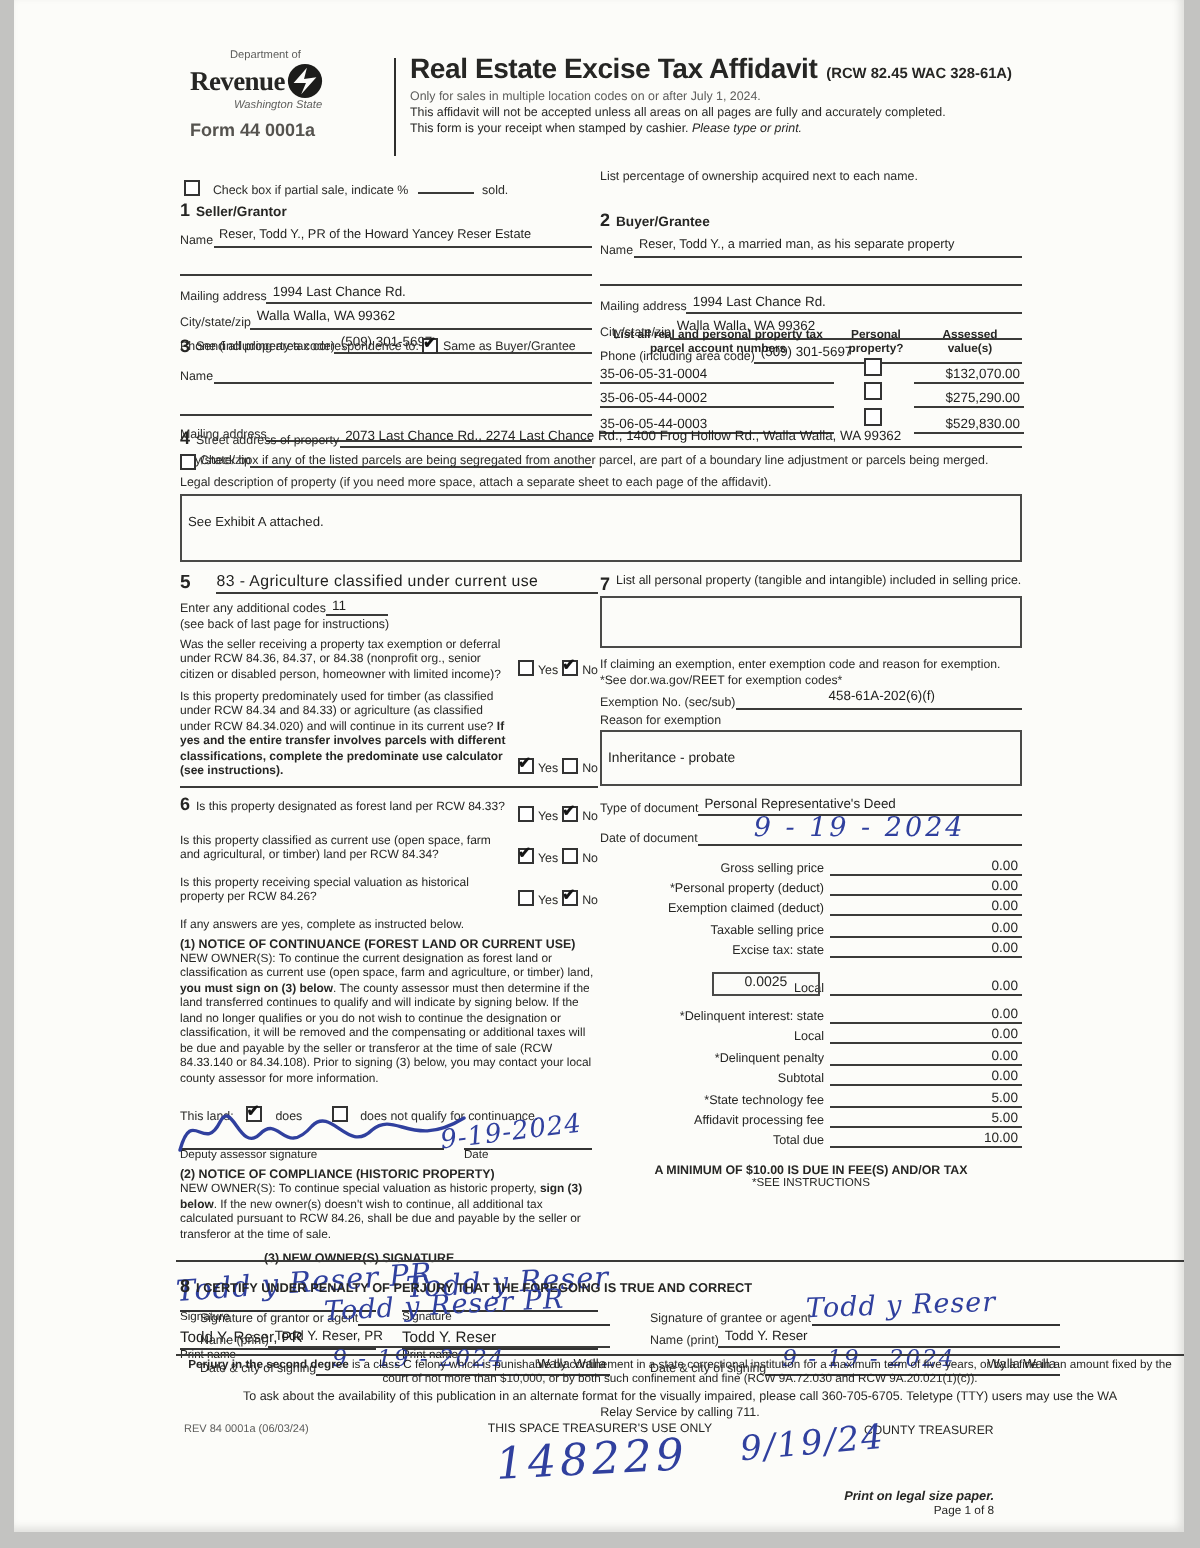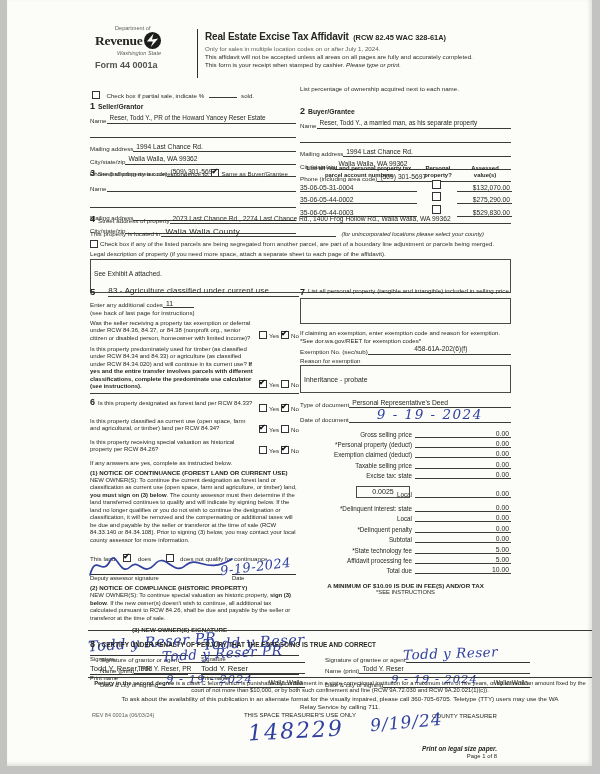--- a/index.html
+++ b/index.html
@@ -52,7 +52,7 @@
 <div class="abs" style="left:197px;top:29px;height:49px;border-left:1.4px solid #2f2f2d;"></div>
 <div class="abs" style="left:205px;top:26px;width:330px;">
   <div style="white-space:nowrap;">
-    <span class="b" style="font-size:10px;letter-spacing:-0.2px;">Real Estate Excise Tax Affidavit</span>
+    <span class="b" style="font-size:14px;letter-spacing:-0.2px;">Real Estate Excise Tax Affidavit</span>
     <span class="b" style="font-size:7.4px;">(RCW 82.45 WAC 328-61A)</span>
   </div>
   <div style="font-size:6.2px;line-height:1.3;margin-top:1px;">

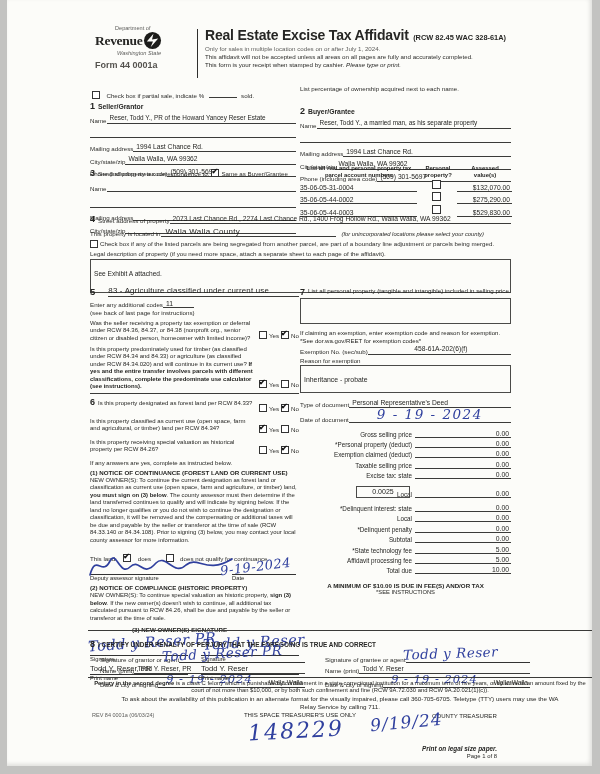--- a/index.html
+++ b/index.html
@@ -163,11 +163,6 @@
     <span class="lbl">Street address of property</span>
     <span class="fill">2073 Last Chance Rd., 2274 Last Chance Rd., 1400 Frog Hollow Rd., Walla Walla, WA 99362</span>
   </div>
-  <div style="display:flex;align-items:flex-end;margin-top:2.5px;">
-    <span class="lbl">This property is located in</span>
-    <span style="width:170px;border-bottom:0.9px solid #3b3b39;font-size:8px;letter-spacing:0.3px;padding-left:5px;" class="typed">Walla Walla County</span>
-    <span class="i" style="font-size:5.8px;margin-left:6px;">(for unincorporated locations please select your county)</span>
-  </div>
   <div style="margin-top:3px;display:flex;align-items:flex-start;">
     <span class="cb" style="margin-left:0;"></span>
     <span class="lbl">Check box if any of the listed parcels are being segregated from another parcel, are part of a boundary line adjustment or parcels being merged.</span>

